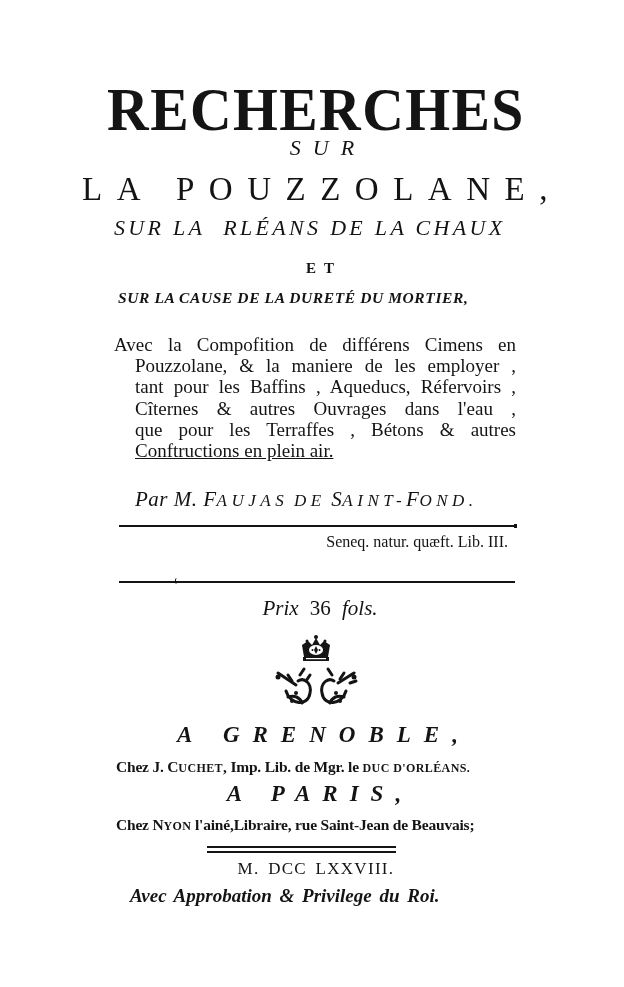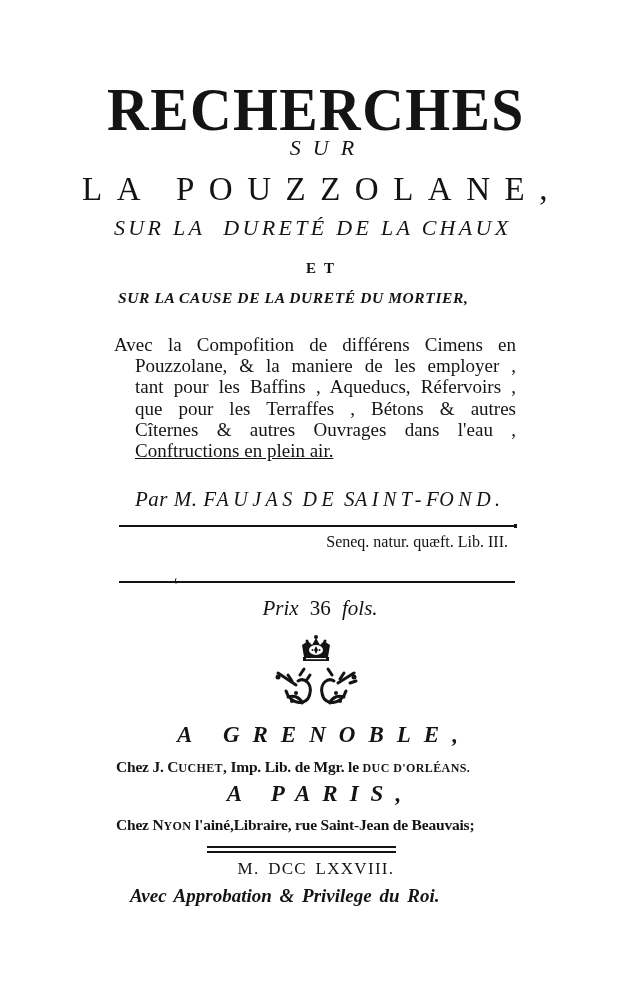--- a/index.html
+++ b/index.html
@@ -235,7 +235,7 @@
   <div class="line pouzzolane">LA POUZZOLANE,</div>
 
   <div class="line theorie">
-    <span>SUR LA</span><span class="gap"></span><span>DURETÉ DE LA CHAUX</span>
+    <span>SUR LA</span><span class="gap"></span><span>RLÉANS DE LA CHAUX</span>
   </div>
 
   <div class="line et">ET</div>

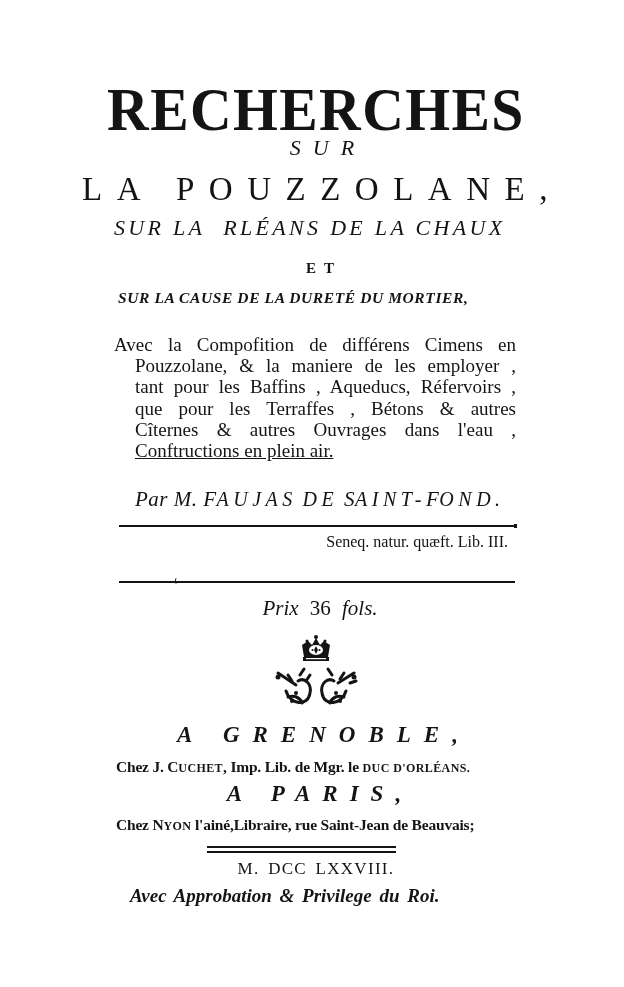--- a/index.html
+++ b/index.html
@@ -246,8 +246,8 @@
     <span class="pl first">Avec la Compofition de différens Cimens en</span>
     <span class="pl indent">Pouzzolane, &amp; la maniere de les employer ,</span>
     <span class="pl indent">tant pour les Baffins , Aqueducs, Réfervoirs ,</span>
+    <span class="pl indent">Cîternes &amp; autres Ouvrages dans l'eau ,</span>
     <span class="pl indent">que pour les Terraffes , Bétons &amp; autres</span>
-    <span class="pl indent">Cîternes &amp; autres Ouvrages dans l'eau ,</span>
     <span class="pl indent last">Conftructions en plein air.</span>
   </div>
 

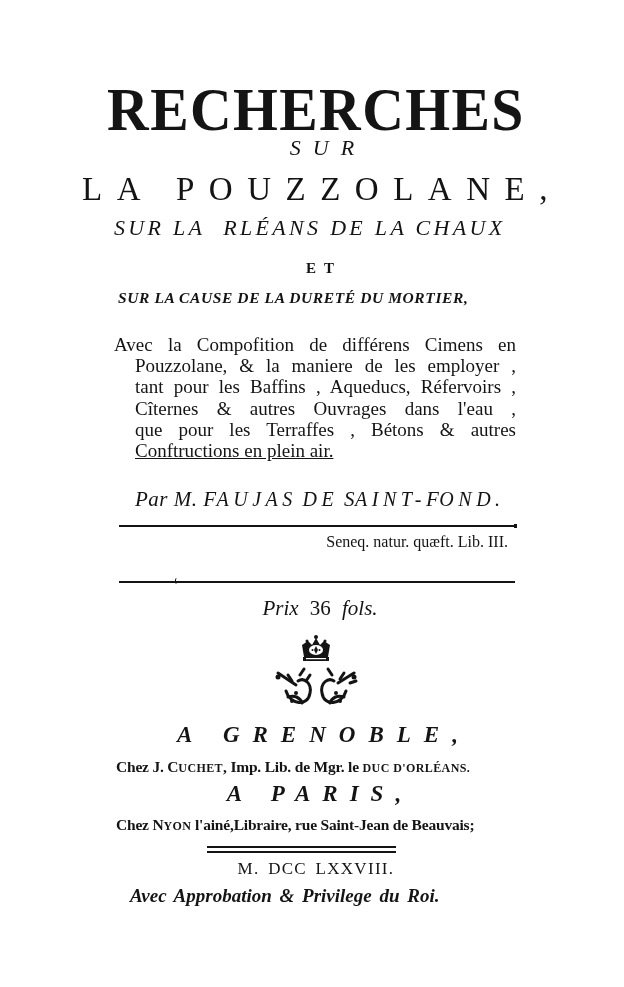--- a/index.html
+++ b/index.html
@@ -105,7 +105,7 @@
     white-space: nowrap;
     letter-spacing: 0.5px;
   }
-  .author .sc { font-size: 20px; letter-spacing: 4.5px; }
+  .author .sc { font-size: 17px; letter-spacing: 4.5px; }
   .author .cap { font-size: 21px; }
   
   .rule {

